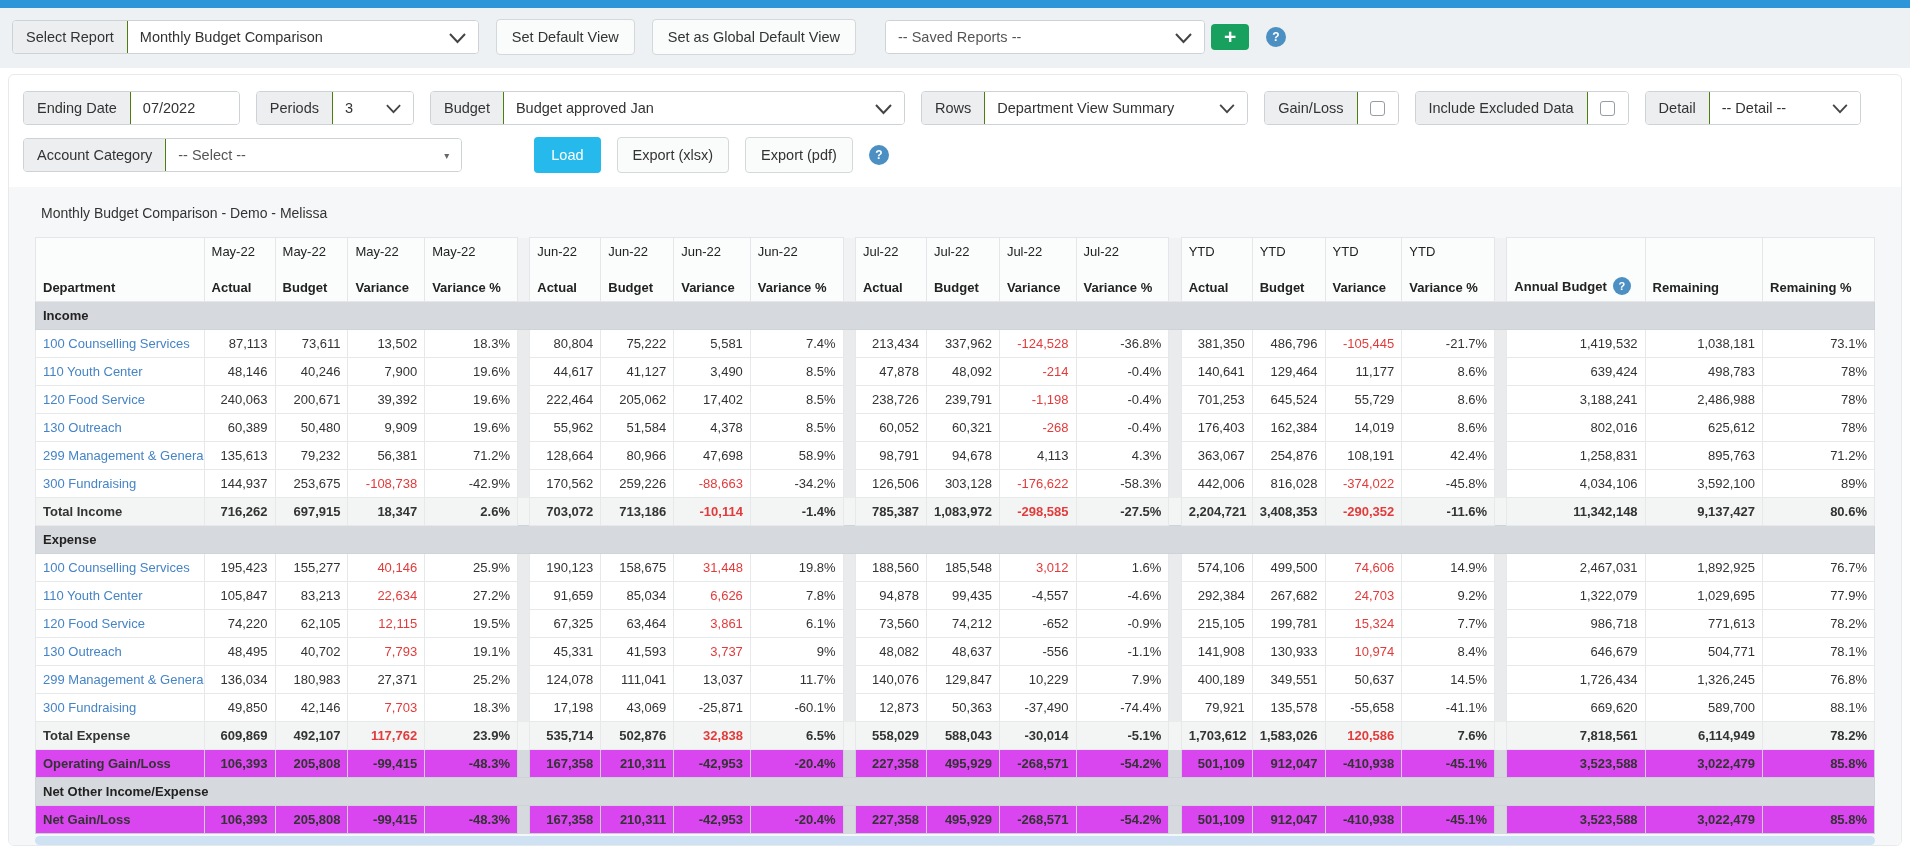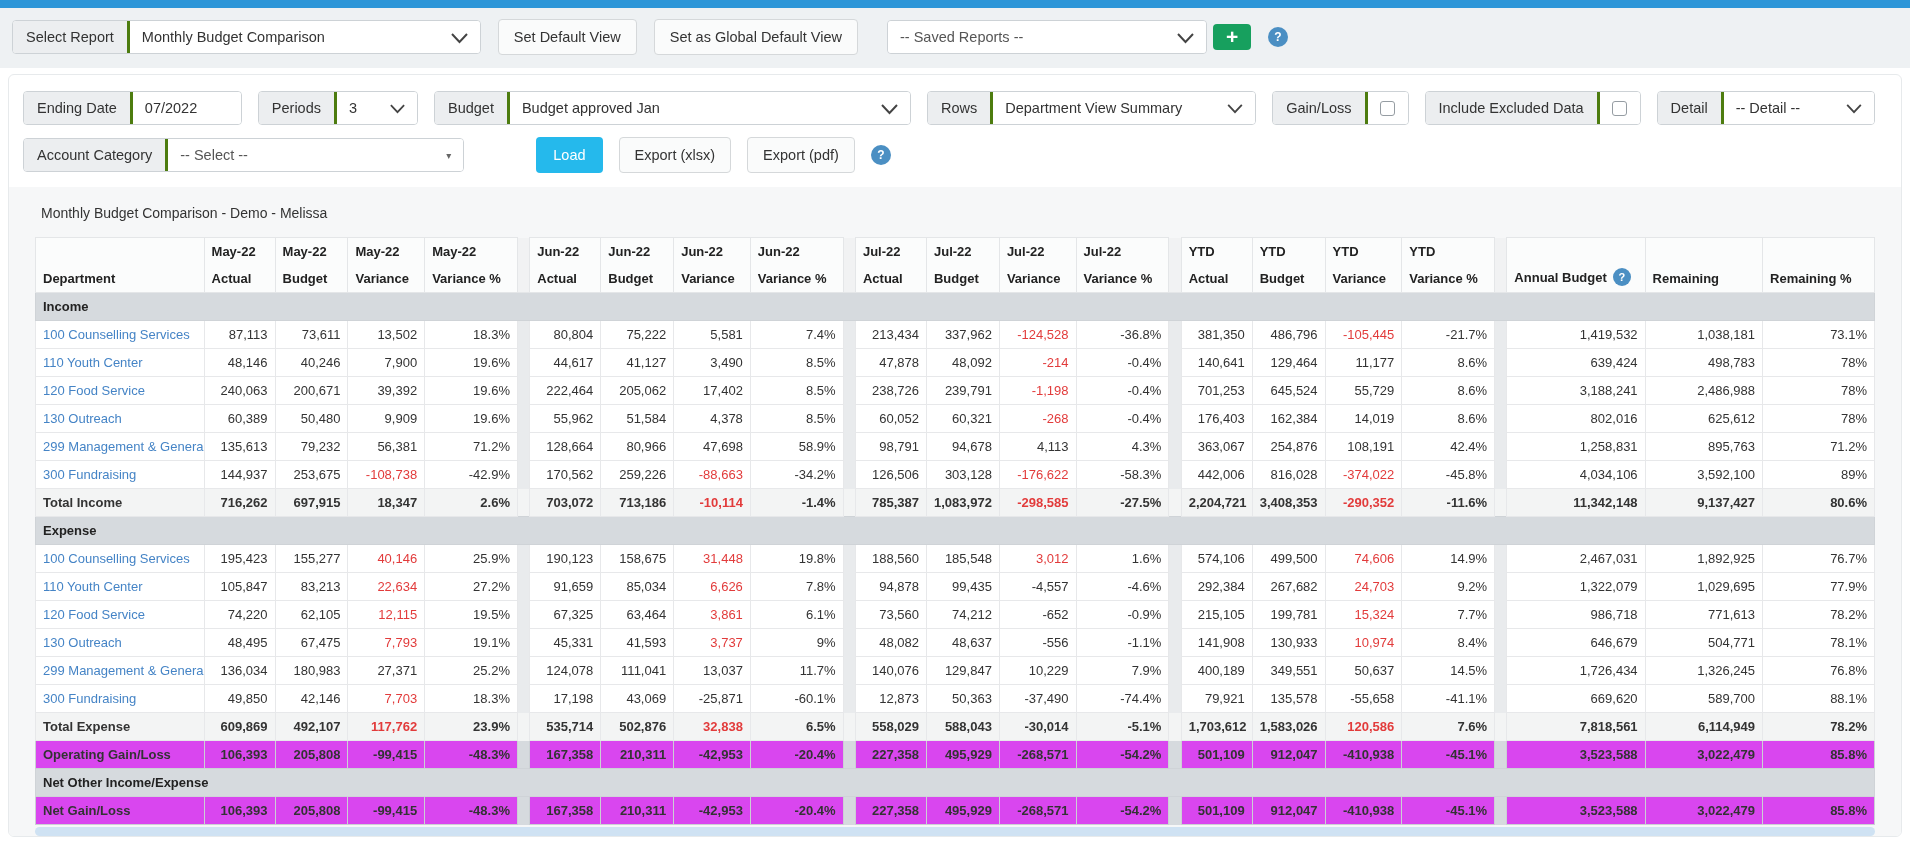--- a/index.html
+++ b/index.html
@@ -9,7 +9,7 @@
   
   .toolbar { background:#eef1f3; padding:11px 12px 13px; display:flex; align-items:center; gap:17px; }
   .group { display:flex; align-items:stretch; border:1px solid #cdd2d6; border-radius:4px; background:#fff; overflow:hidden; }
-  .glabel { background:#eceef0; padding:8px 13px; font-size:14.5px; color:#333; border-right:3px solid #4d7c0f; display:flex; align-items:center; white-space:nowrap; }
+  .glabel { background:#eceef0; padding:8px 13px; font-size:14.5px; color:#333; border-right:1px solid #4d7c0f; display:flex; align-items:center; white-space:nowrap; }
   .sel { display:flex; align-items:center; justify-content:space-between; gap:12px; padding:8px 12px; background:#fff; font-size:14.5px; cursor:pointer; white-space:nowrap; }
   .sel .chev { flex:0 0 auto; margin-top:2px; }
   .btn { background:#fafbfb; border:1px solid #d5d8da; border-radius:4px; padding:9px 15px; font-size:14.5px; color:#333; cursor:pointer; white-space:nowrap; }

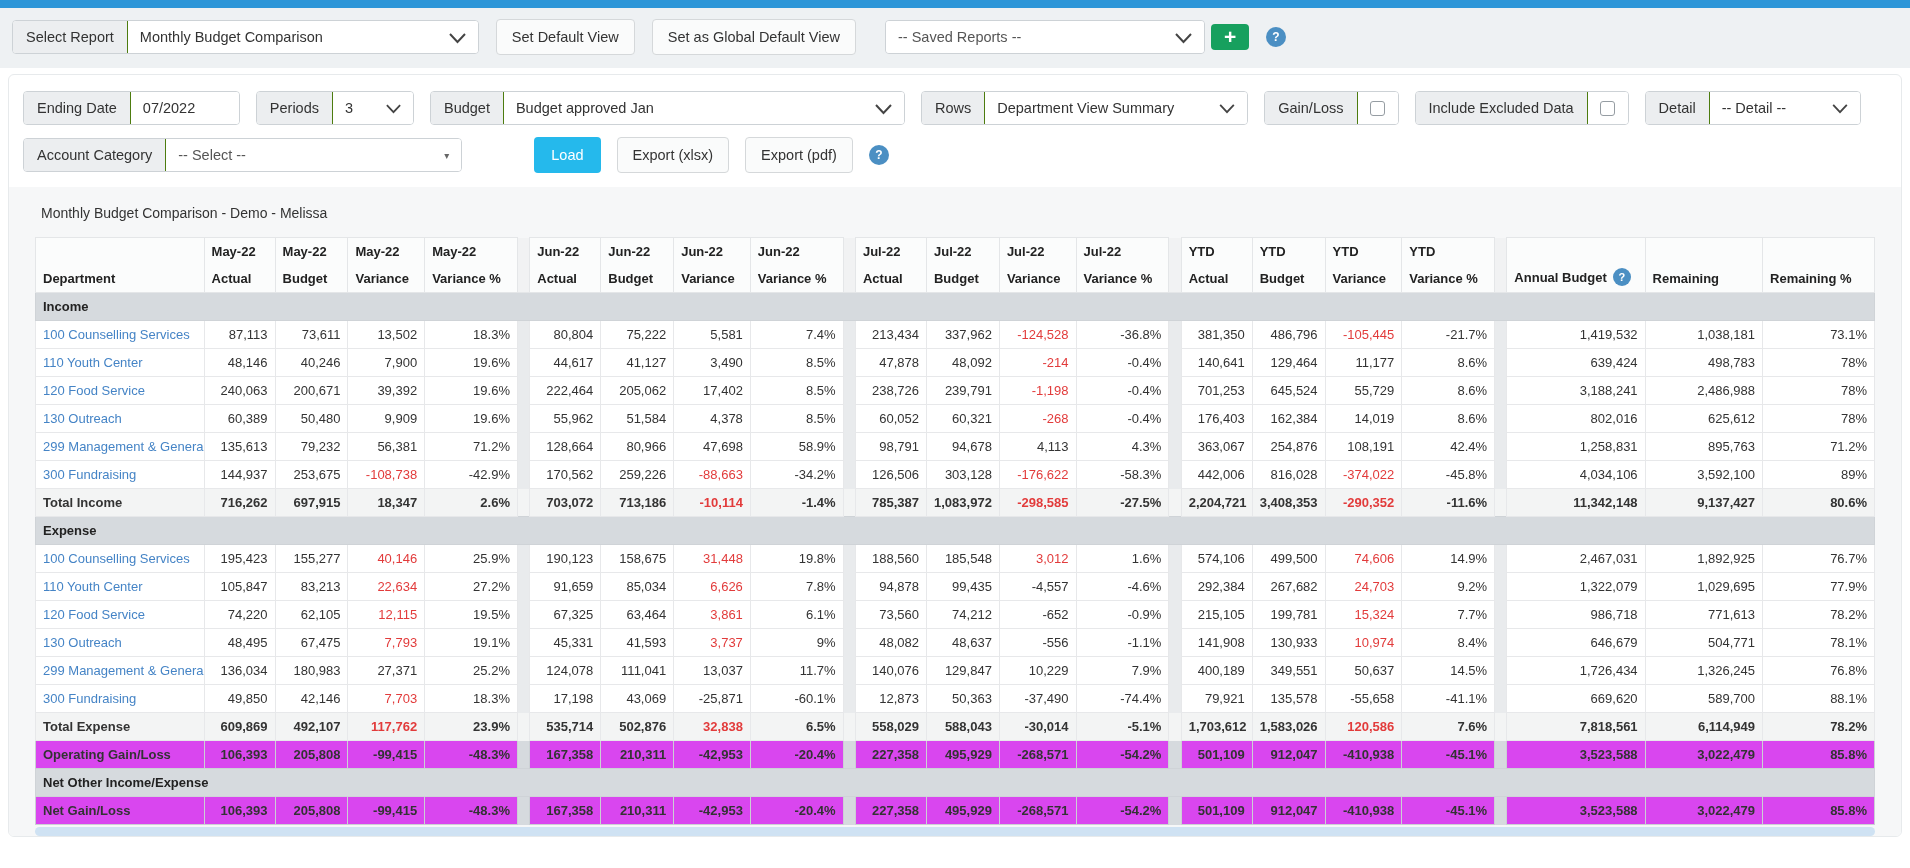--- a/index.html
+++ b/index.html
@@ -32,7 +32,7 @@
   .rtitle { font-size:14px; color:#333; padding:8px 6px 16px; }
   table { width:100%; border-collapse:collapse; table-layout:fixed; font-size:13px; }
   thead th { background:#fbfcfc; border:1px solid #e4e6e8; vertical-align:bottom; padding:6px 7px; text-align:left; color:#222; font-size:13px; }
-  thead th .l1 { font-weight:bold; margin-bottom:12px; }
+  thead th .l1 { font-weight:normal; margin-bottom:21px; }
   thead th .l2 { font-weight:bold; display:flex; align-items:center; gap:6px; }
   thead th.spacer { background:#f1f2f3; border-top:none; border-bottom:1px solid #e4e6e8; border-left:none; border-right:none; padding:0; }
   tbody td { background:#fff; border:1px solid #e7e8ea; padding:6px 7px; color:#333; overflow:hidden; white-space:nowrap; }

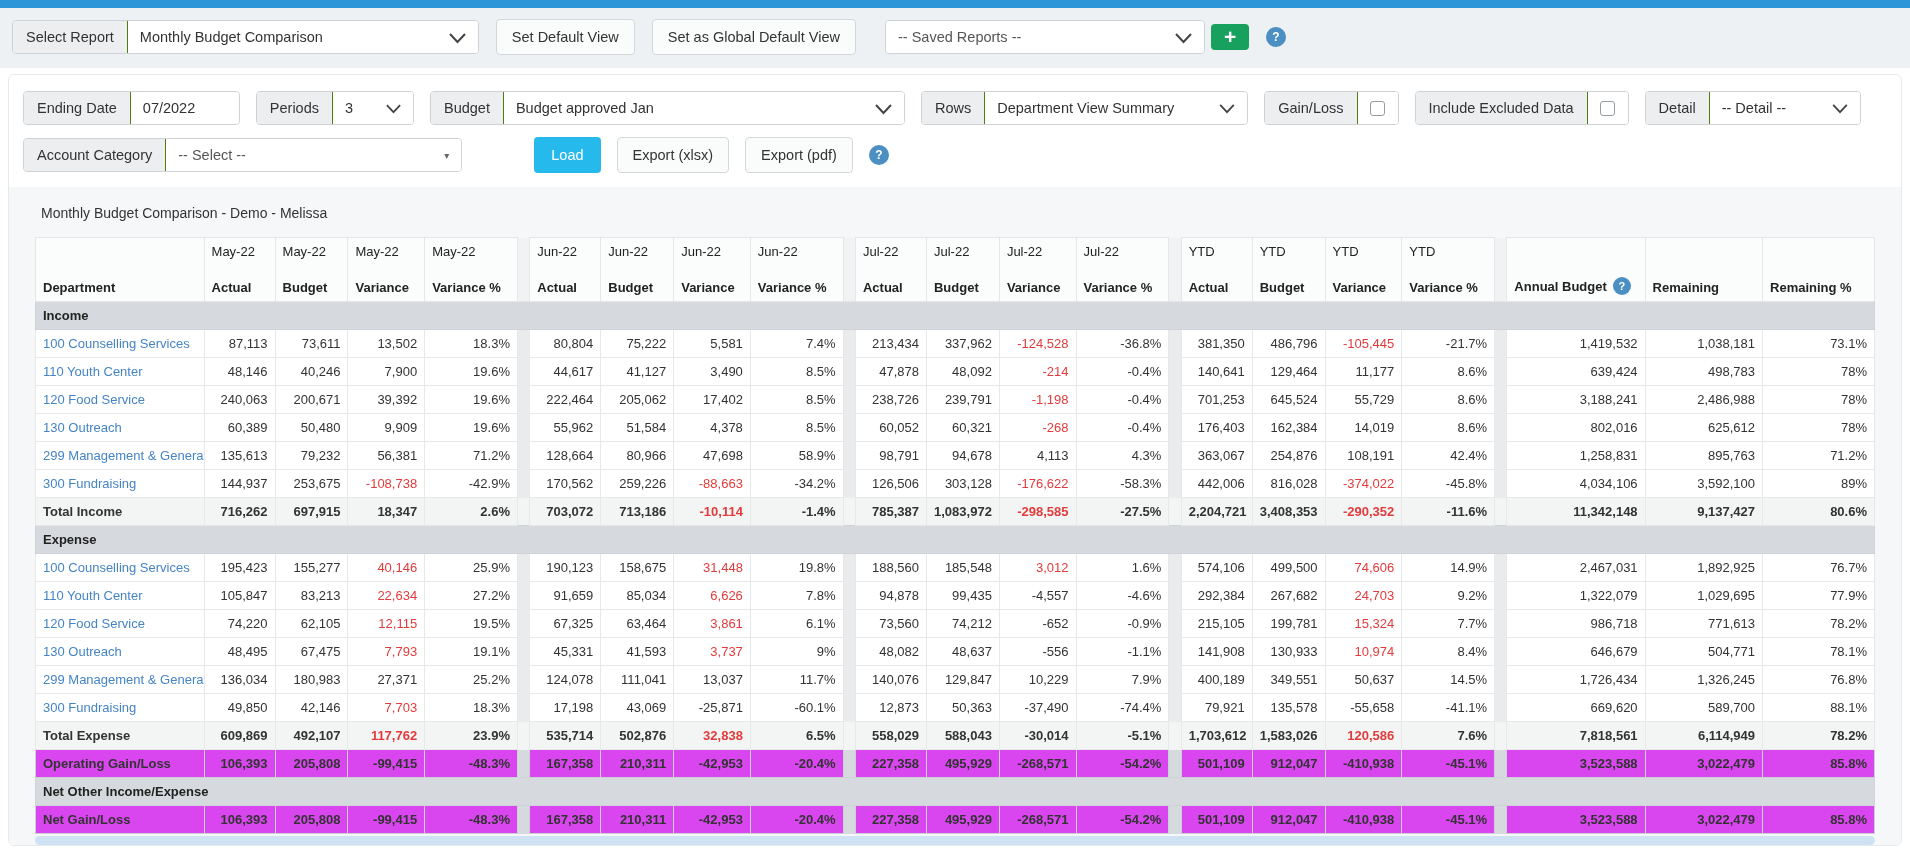--- a/index.html
+++ b/index.html
@@ -535,7 +535,7 @@
           <tr class="data">
             <td class="dept"><a class="dept">130 Outreach</a></td>
             <td class="num">48,495</td>
-            <td class="num">67,475</td>
+            <td class="num">40,702</td>
             <td class="num red">7,793</td>
             <td class="num">19.1%</td>
             <td class="spacer"></td>

